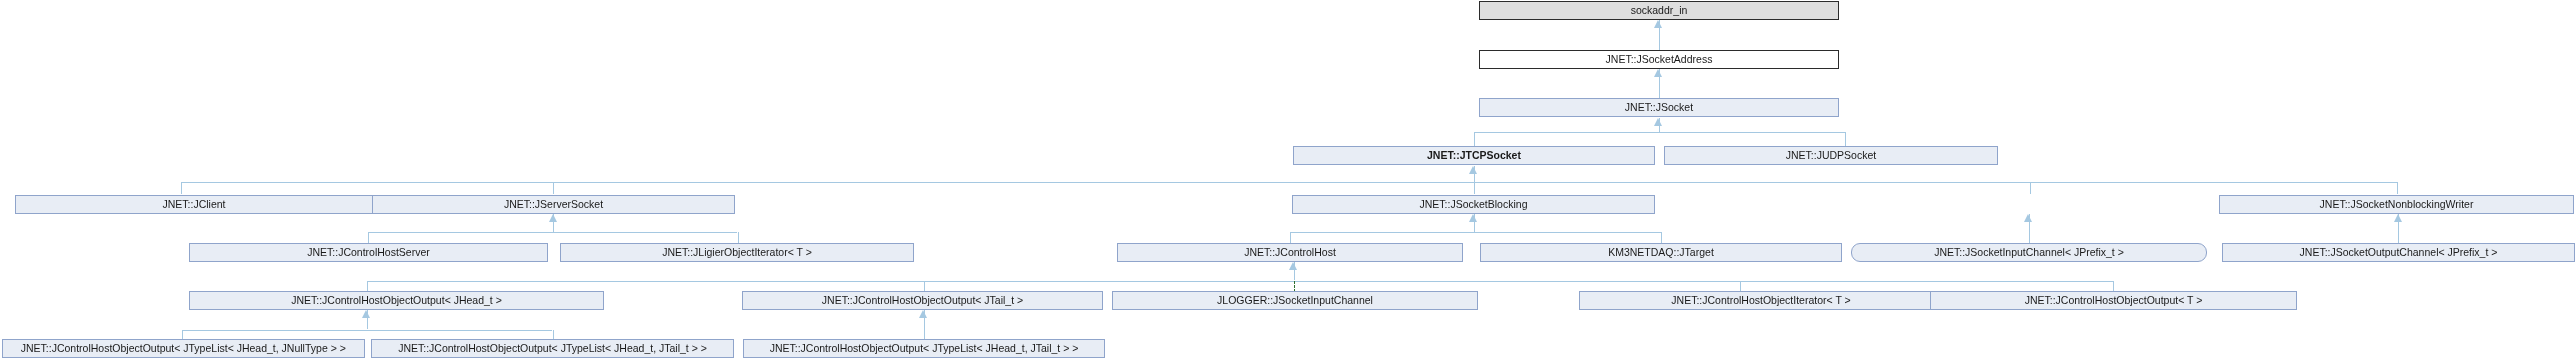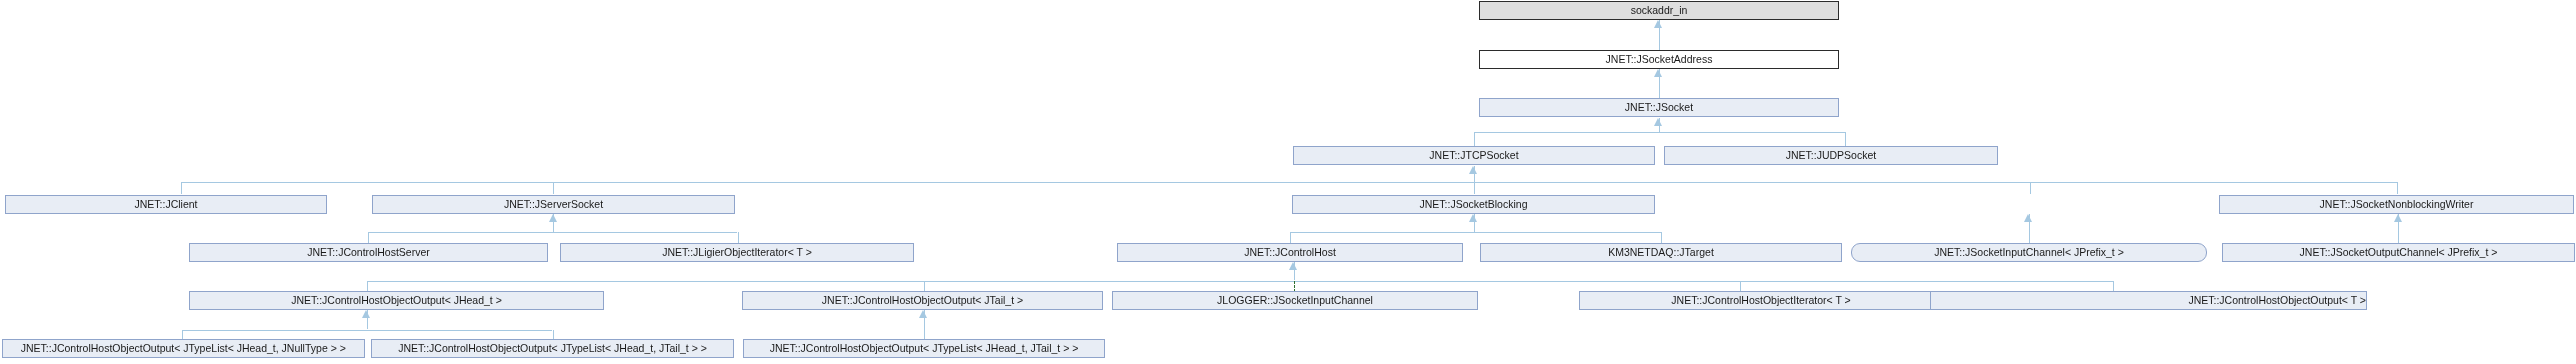--- a/index.html
+++ b/index.html
@@ -84,7 +84,7 @@
     <div class="node external" style="left: 1479px; top: 0.9px; width: 360px;">sockaddr_in</div>
     <div class="node plain" style="left: 1479px; top: 50px; width: 360px;">JNET::JSocketAddress</div>
     <div class="node linked" style="left: 1479px; top: 98px; width: 360px;">JNET::JSocket</div>
-    <div class="node linked" style="left: 1293px; top: 146px; width: 362px;">JNET::JTCPSocket</div>
+    <div class="node linked" style="left: 1293px; top: 146px; width: 362px; font-weight: bold;">JNET::JTCPSocket</div>
     <div class="node linked" style="left: 1664px; top: 146px; width: 334px;">JNET::JUDPSocket</div>
     <div class="node linked" style="left: 5px; top: 195px; width: 322px;">JNET::JClient</div>
     <div class="node linked" style="left: 372px; top: 195px; width: 363px;">JNET::JServerSocket</div>

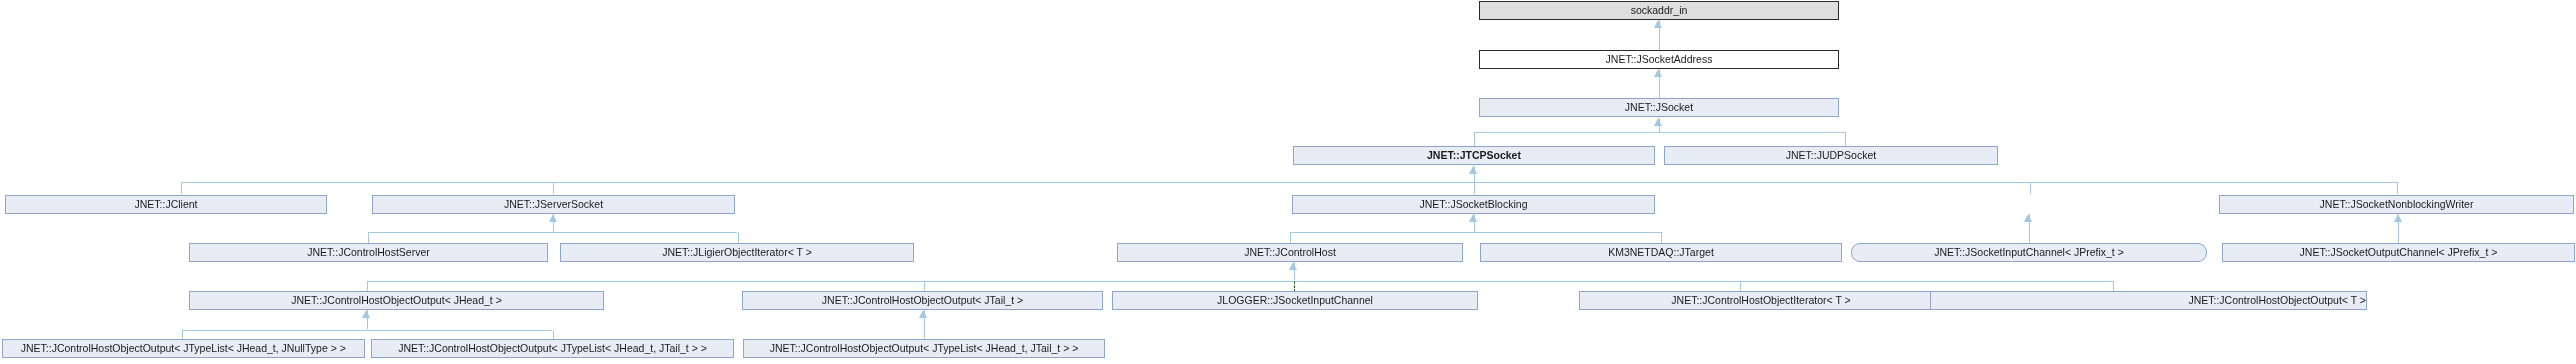--- a/index.html
+++ b/index.html
@@ -86,7 +86,7 @@
     <div class="node linked" style="left: 1479px; top: 98px; width: 360px;">JNET::JSocket</div>
     <div class="node linked" style="left: 1293px; top: 146px; width: 362px; font-weight: bold;">JNET::JTCPSocket</div>
     <div class="node linked" style="left: 1664px; top: 146px; width: 334px;">JNET::JUDPSocket</div>
-    <div class="node linked" style="left: 5px; top: 195px; width: 322px;">JNET::JClient</div>
+    <div class="node linked" style="left: 15px; top: 195px; width: 358px;">JNET::JClient</div>
     <div class="node linked" style="left: 372px; top: 195px; width: 363px;">JNET::JServerSocket</div>
     <div class="node linked" style="left: 1292px; top: 195px; width: 363px;">JNET::JSocketBlocking</div>
     <div class="node linked" style="left: 189px; top: 243px; width: 359px;">JNET::JControlHostServer</div>

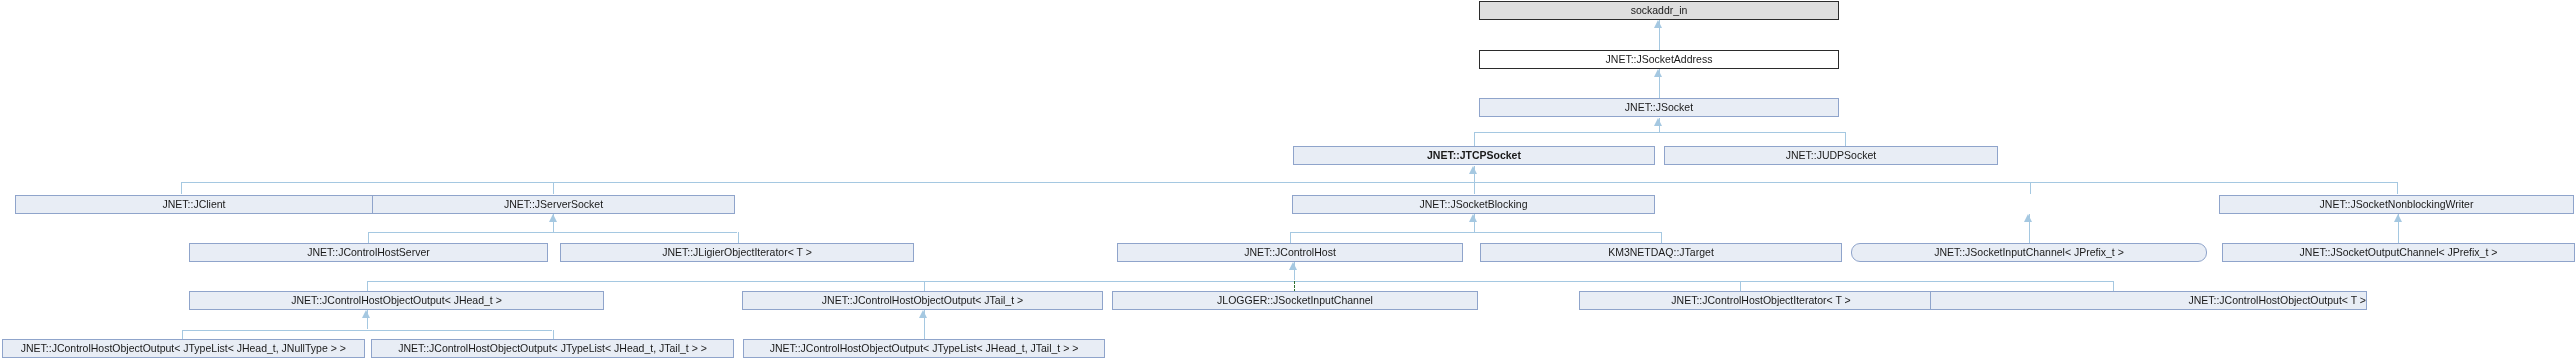--- a/index.html
+++ b/index.html
@@ -100,7 +100,7 @@
     <div class="node linked" style="left: 742px; top: 291px; width: 361px;">JNET::JControlHostObjectOutput&lt; JTail_t &gt;</div>
     <div class="node linked" style="left: 1112px; top: 291px; width: 366px;">JLOGGER::JSocketInputChannel</div>
     <div class="node linked" style="left: 1559px; top: 291px; width: 364px; margin-left: 20px;">JNET::JControlHostObjectIterator&lt; T &gt;</div>
-    <div class="node linked" style="left: 1930px; top: 291px; width: 437px; text-align: right;">JNET::JControlHostObjectOutput&lt; T &gt;</div>
+    <div class="node linked" style="left: 1930px; top: 291px; width: 367px;">JNET::JControlHostObjectOutput&lt; T &gt;</div>
     <div class="node linked" style="left: 1.8px; top: 339px; width: 363px;">JNET::JControlHostObjectOutput&lt; JTypeList&lt; JHead_t, JNullType &gt; &gt;</div>
     <div class="node linked" style="left: 371px; top: 339px; width: 363px;">JNET::JControlHostObjectOutput&lt; JTypeList&lt; JHead_t, JTail_t &gt; &gt;</div>
     <div class="node linked" style="left: 743px; top: 339px; width: 362px;">JNET::JControlHostObjectOutput&lt; JTypeList&lt; JHead_t, JTail_t &gt; &gt;</div>

